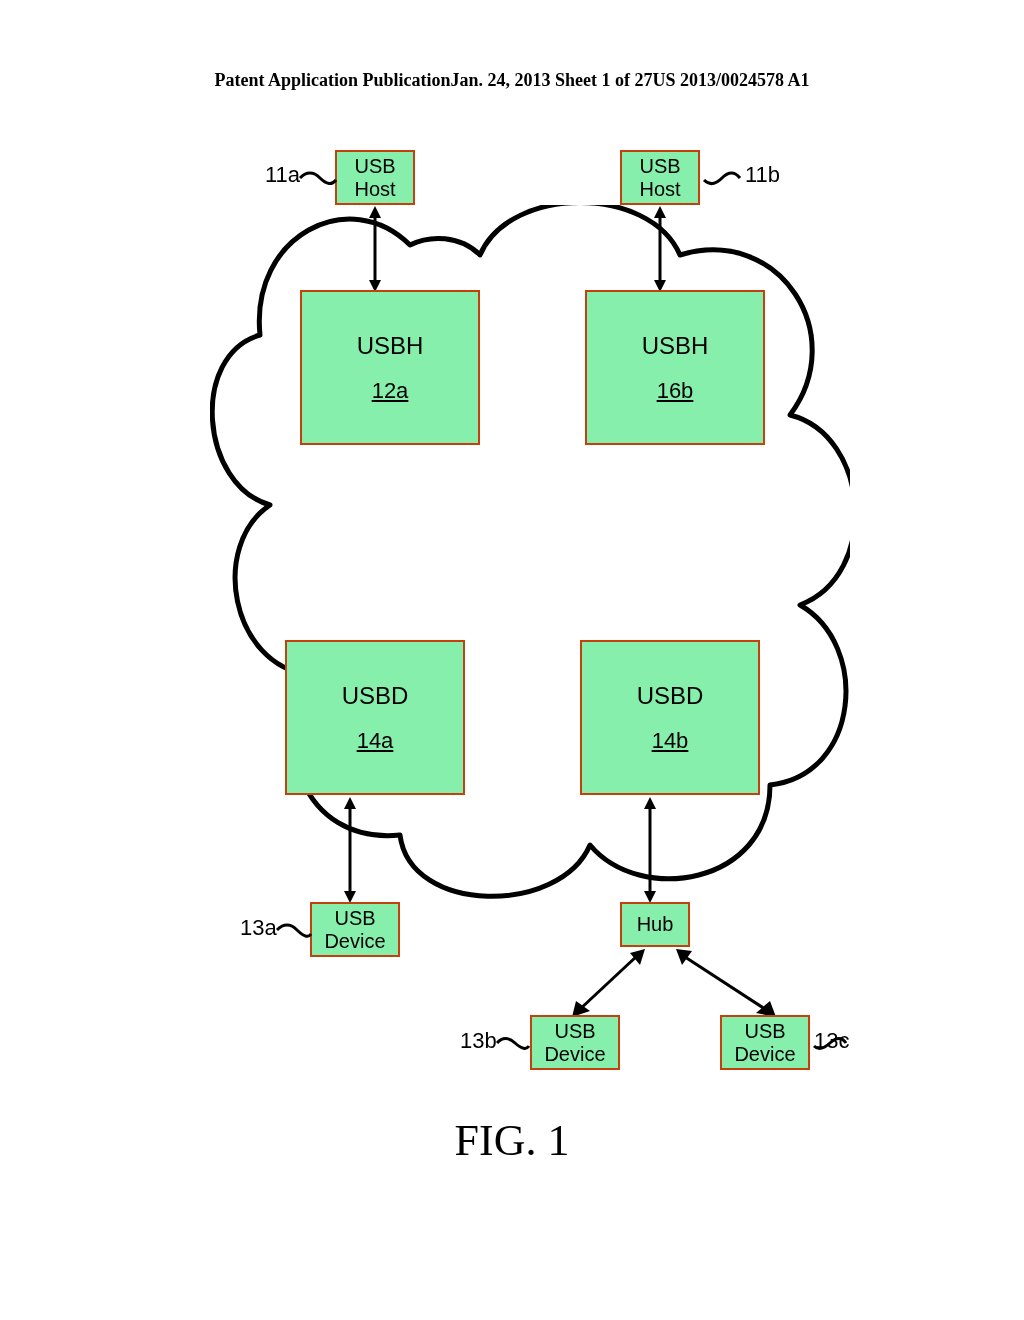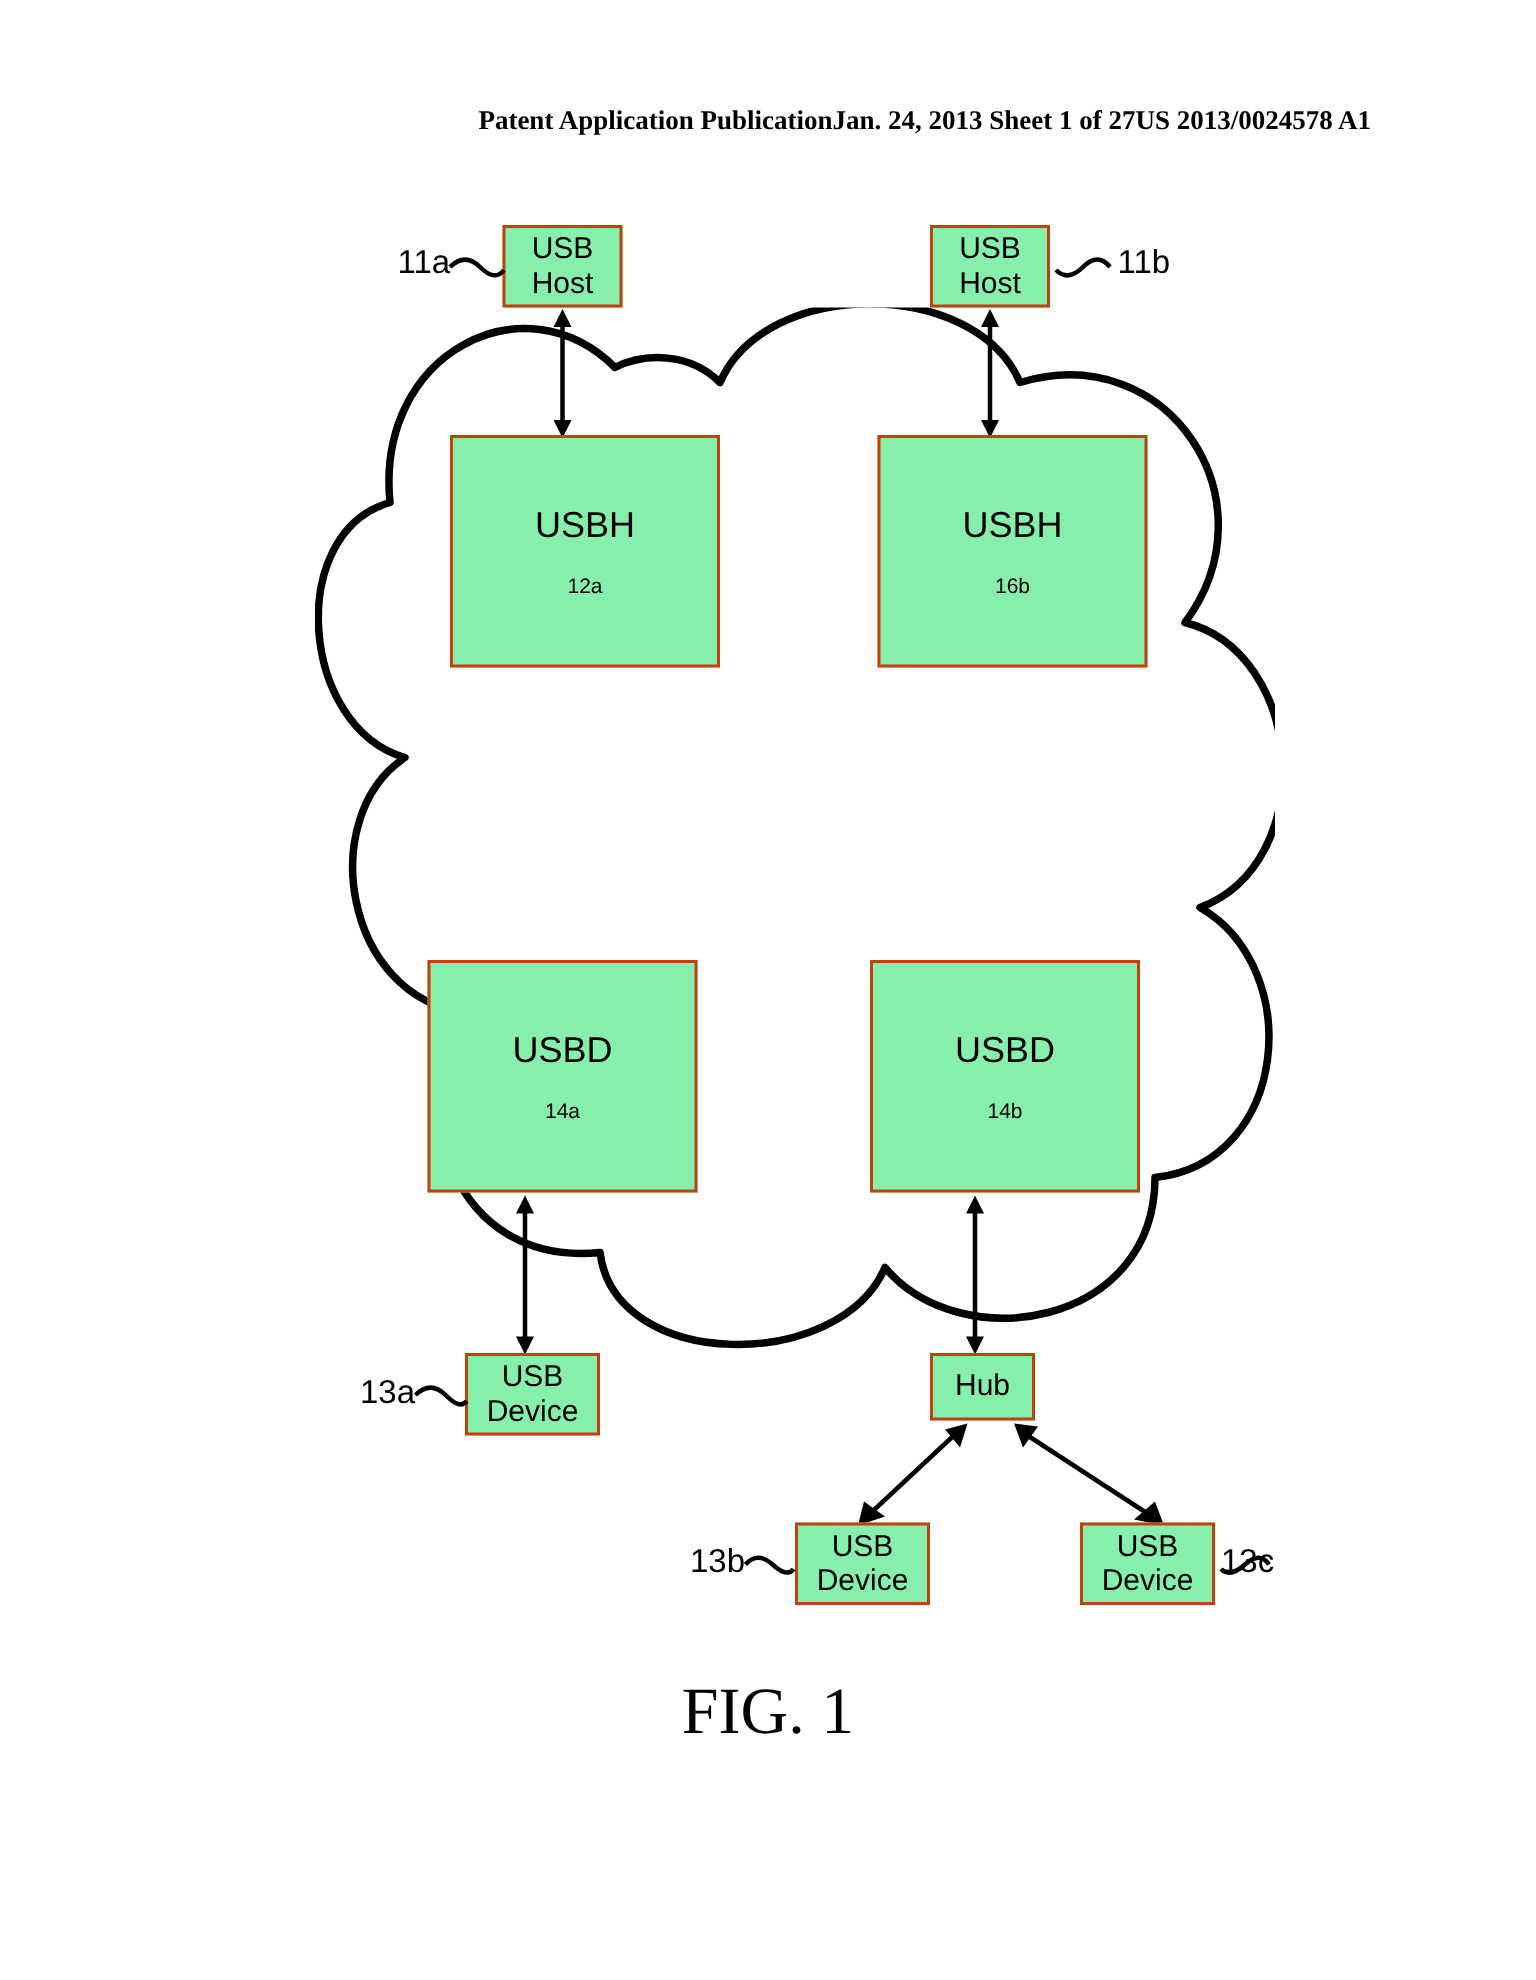--- a/index.html
+++ b/index.html
@@ -17,7 +17,7 @@
     left: 110px;
     right: 110px;
     display: flex;
-    justify-content: flex-end;
+    justify-content: center;
     font-size: 18px;
     font-weight: bold;
   }

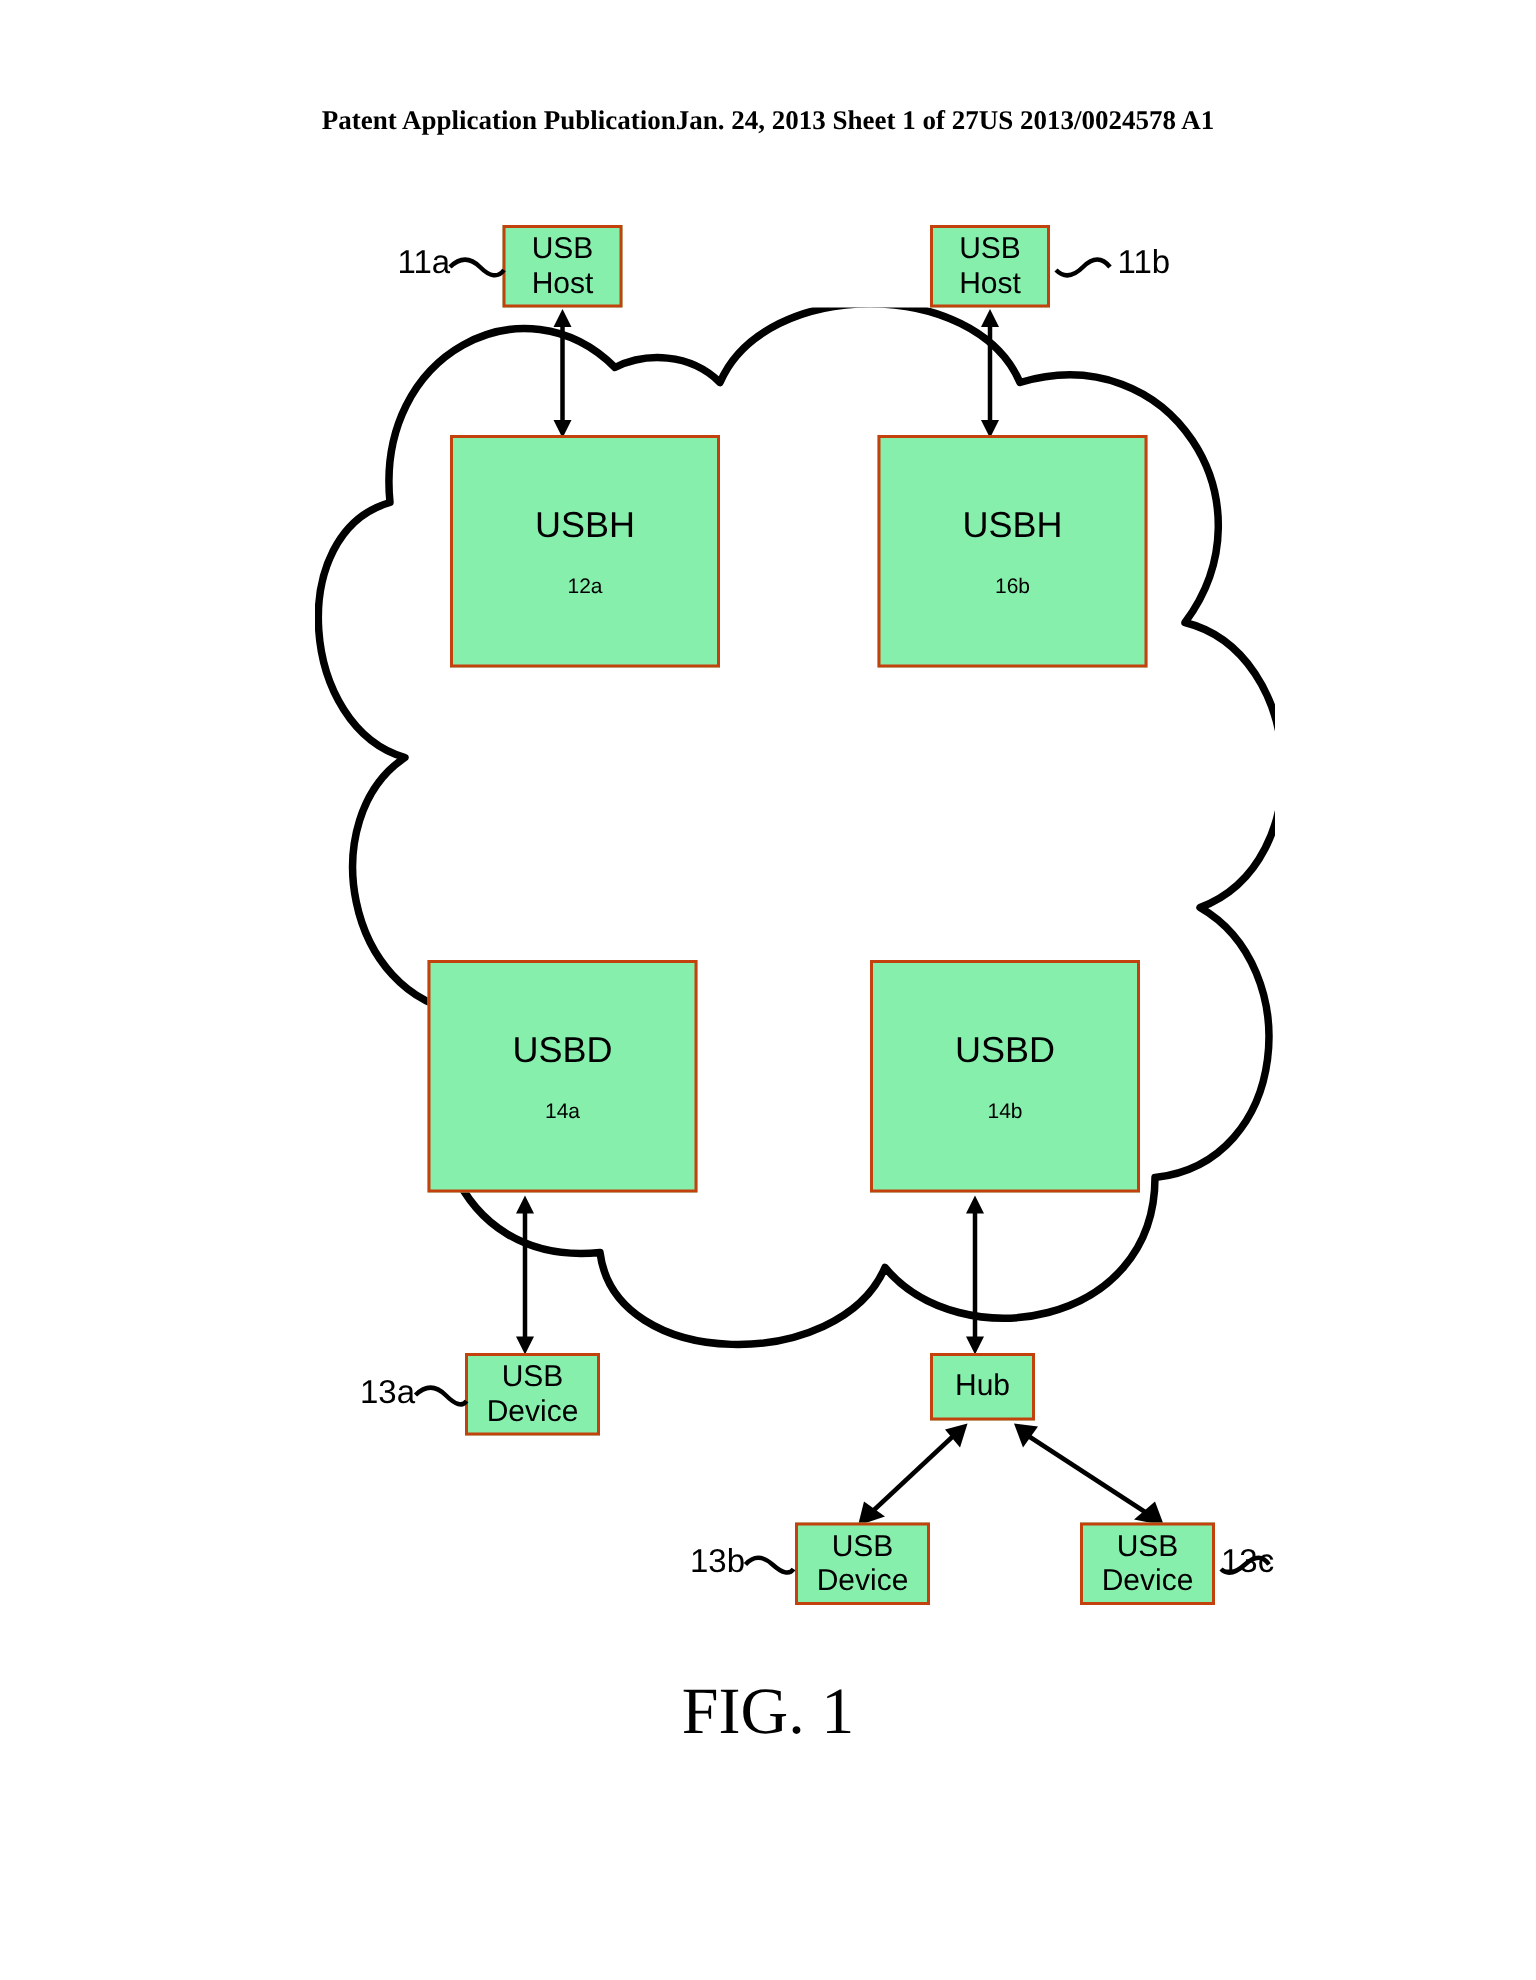--- a/index.html
+++ b/index.html
@@ -51,7 +51,7 @@
   }
   .small-box { width: 80px; height: 55px; }
   .big-box   { width: 180px; height: 155px; font-size: 24px; }
-  .big-box .ref { margin-top: 18px; font-size: 14px; }
+  .big-box .ref { text-decoration: underline; margin-top: 18px; font-size: 22px; }
   .label {
     position: absolute;
     font-family: Arial, Helvetica, sans-serif;

